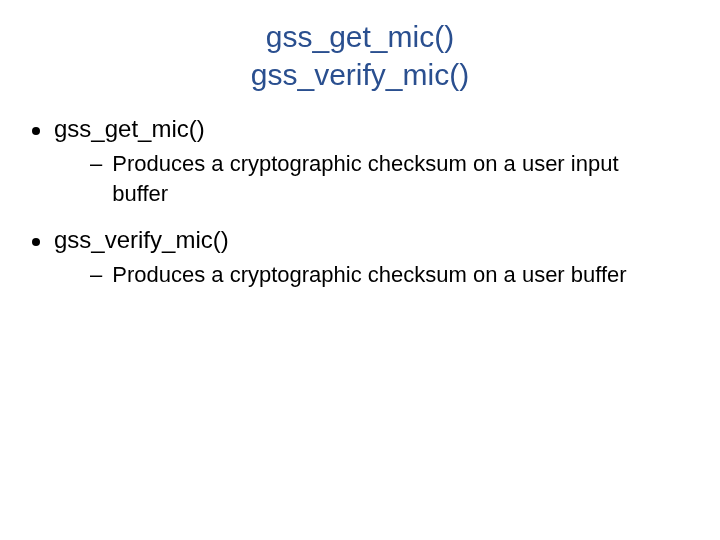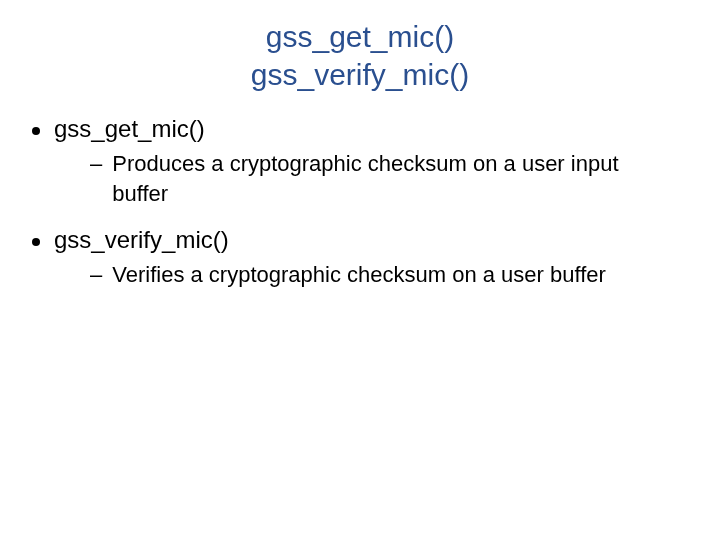--- a/index.html
+++ b/index.html
@@ -81,7 +81,7 @@
   </div>
   <div class="bullet-l2">
     <span class="dash">–</span>
-    <span class="text">Verifies a cryptographic checksum on a user buffer</span>
+    <span class="text">Produces a cryptographic checksum on a user buffer</span>
   </div>
 
 </div>

